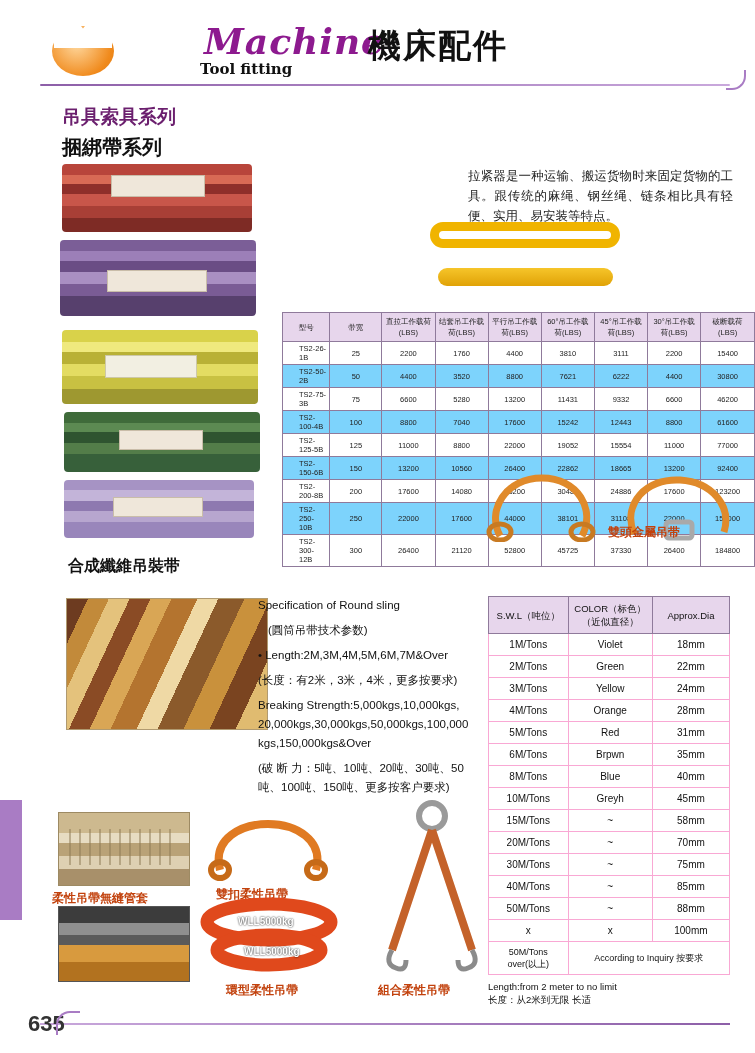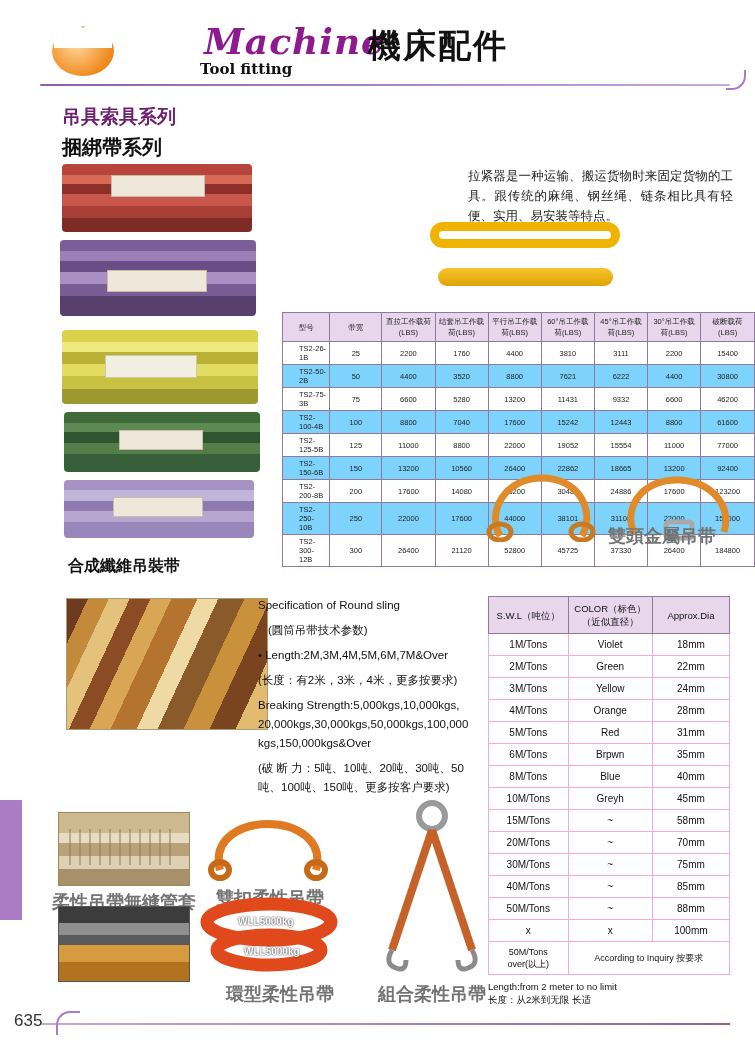--- a/index.html
+++ b/index.html
@@ -113,8 +113,8 @@
   }
   .cap {
     position: absolute;
-    font-size: 18px;
-    color: #737373;
+    font-size: 12px;
+    color: #c2410c;
     font-weight: bold;
   }
 

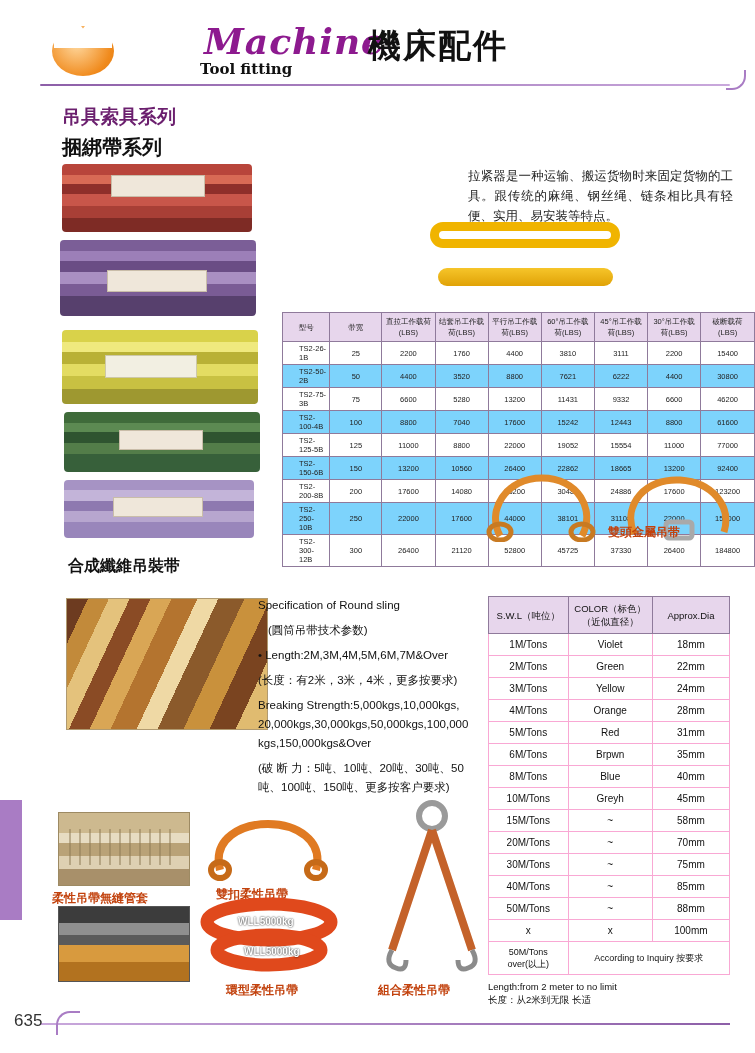--- a/index.html
+++ b/index.html
@@ -329,9 +329,9 @@
   }
   .page-num {
     position: absolute;
-    left: 14px; top: -2px;
-    font-size: 17px;
-    font-weight: normal;
+    left: 28px; top: -2px;
+    font-size: 22px;
+    font-weight: bold;
     color: #333;
   }
   .footer-cap {

